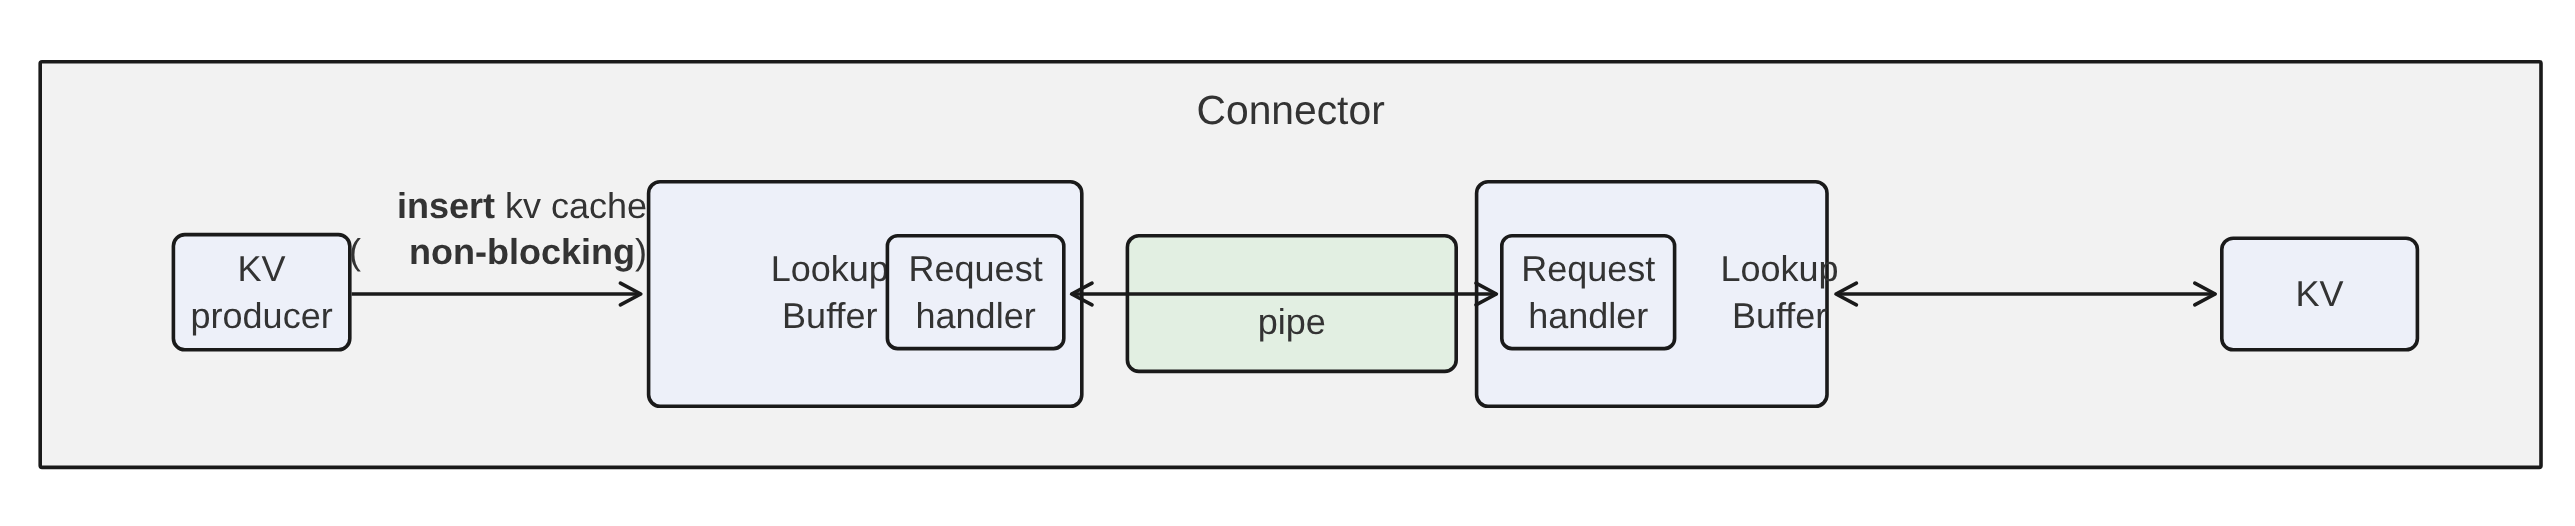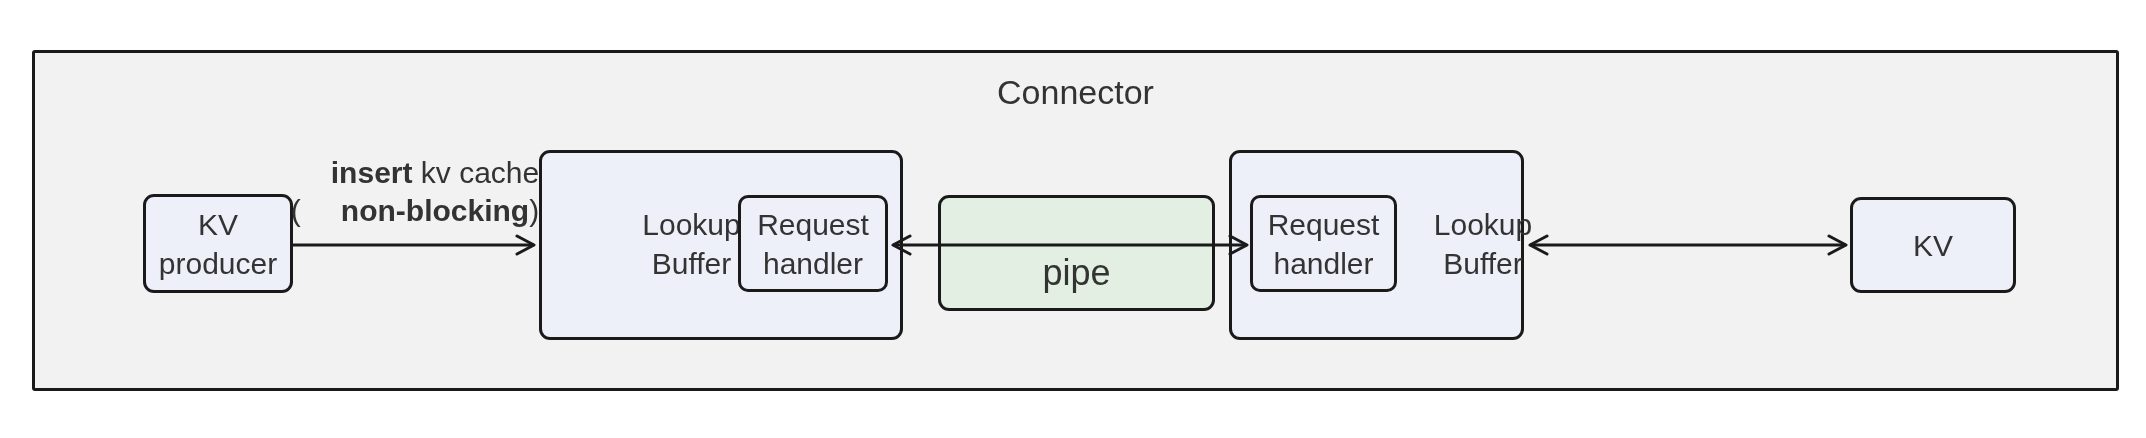--- a/index.html
+++ b/index.html
@@ -61,7 +61,7 @@
   #lb-left-label{left:0;top:42px;width:196px;height:97px;padding-left:55px;}
   #request-handler-left{position:absolute;left:196px;top:42px;width:150px;height:97px;background:var(--node-bg);border:3px solid var(--border);border-radius:10px;box-sizing:border-box;}
   #pipe{left:938px;top:195px;width:277px;height:116px;background:var(--pipe-bg);}
-  #pipe-label{position:absolute;left:0;right:0;top:54px;text-align:center;font-size:36px;}
+  #pipe-label{position:absolute;left:0;right:0;top:54px;text-align:center;font-size:30px;}
   #lookup-buffer-right{left:1229px;top:150px;width:295px;height:190px;}
   #request-handler-right{position:absolute;left:18px;top:42px;width:147px;height:97px;background:var(--node-bg);border:3px solid var(--border);border-radius:10px;box-sizing:border-box;}
   #lb-right-label{left:165px;top:42px;width:124px;height:97px;}

